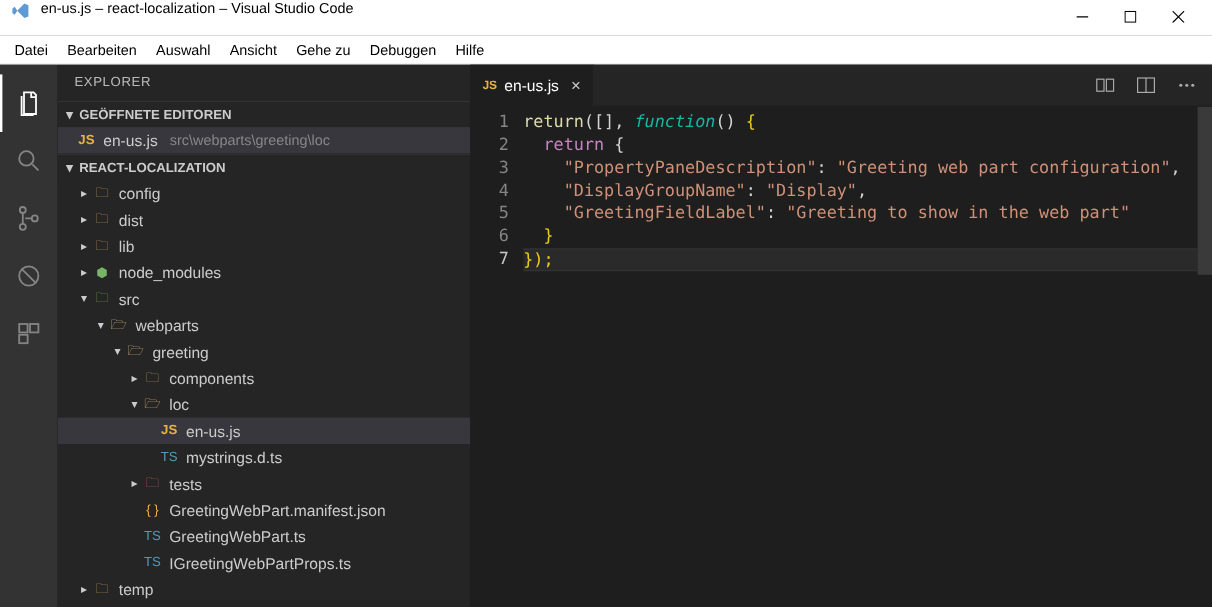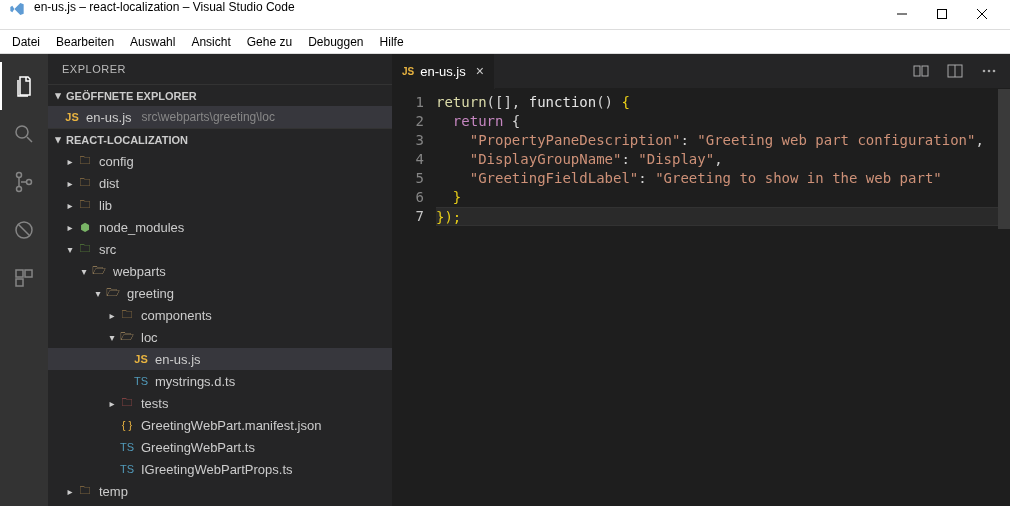--- a/index.html
+++ b/index.html
@@ -138,7 +138,7 @@
     <div class="sidebar-header">EXPLORER</div>
     <div class="section-header">
       <span class="chev">▾</span>
-      <span>GEÖFFNETE EXPLORER</span>
+      <span>GEÖFFNETE EDITOREN</span>
     </div>
     <div class="tree">
       <div class="tree-item ind-1 selected">

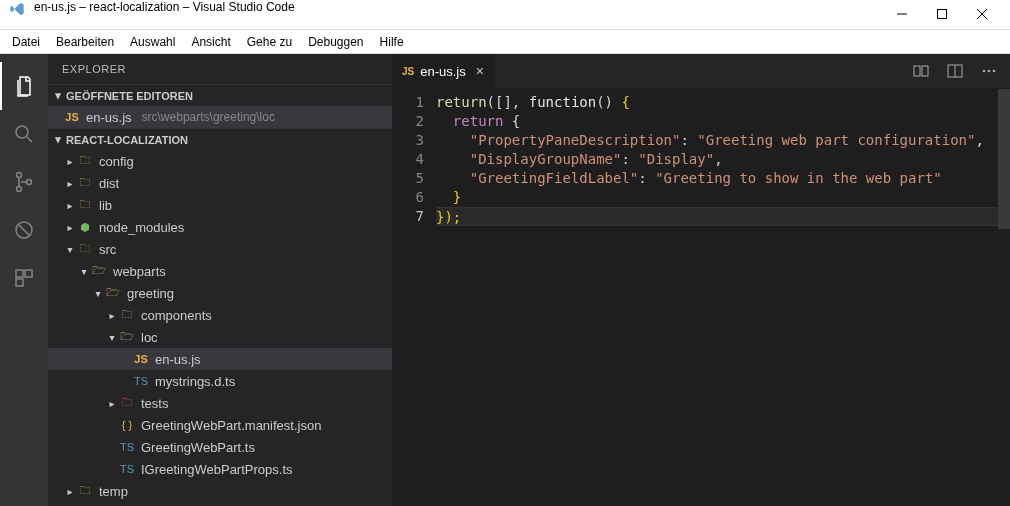--- a/index.html
+++ b/index.html
@@ -45,7 +45,7 @@
 .minimap-thumb{position:absolute;right:0;top:0;width:12px;height:140px;background:#3a3a3a}
 .tok-fn{color:#dcdcaa}
 .tok-kw{color:#c586c0}
-.tok-kw2{color:#e5e5e5;}
+.tok-kw2{color:#14b8a6;font-style:italic}
 .tok-str{color:#ce9178}
 .tok-punc{color:#d4d4d4}
 .tok-brace{color:#e8ce18}

